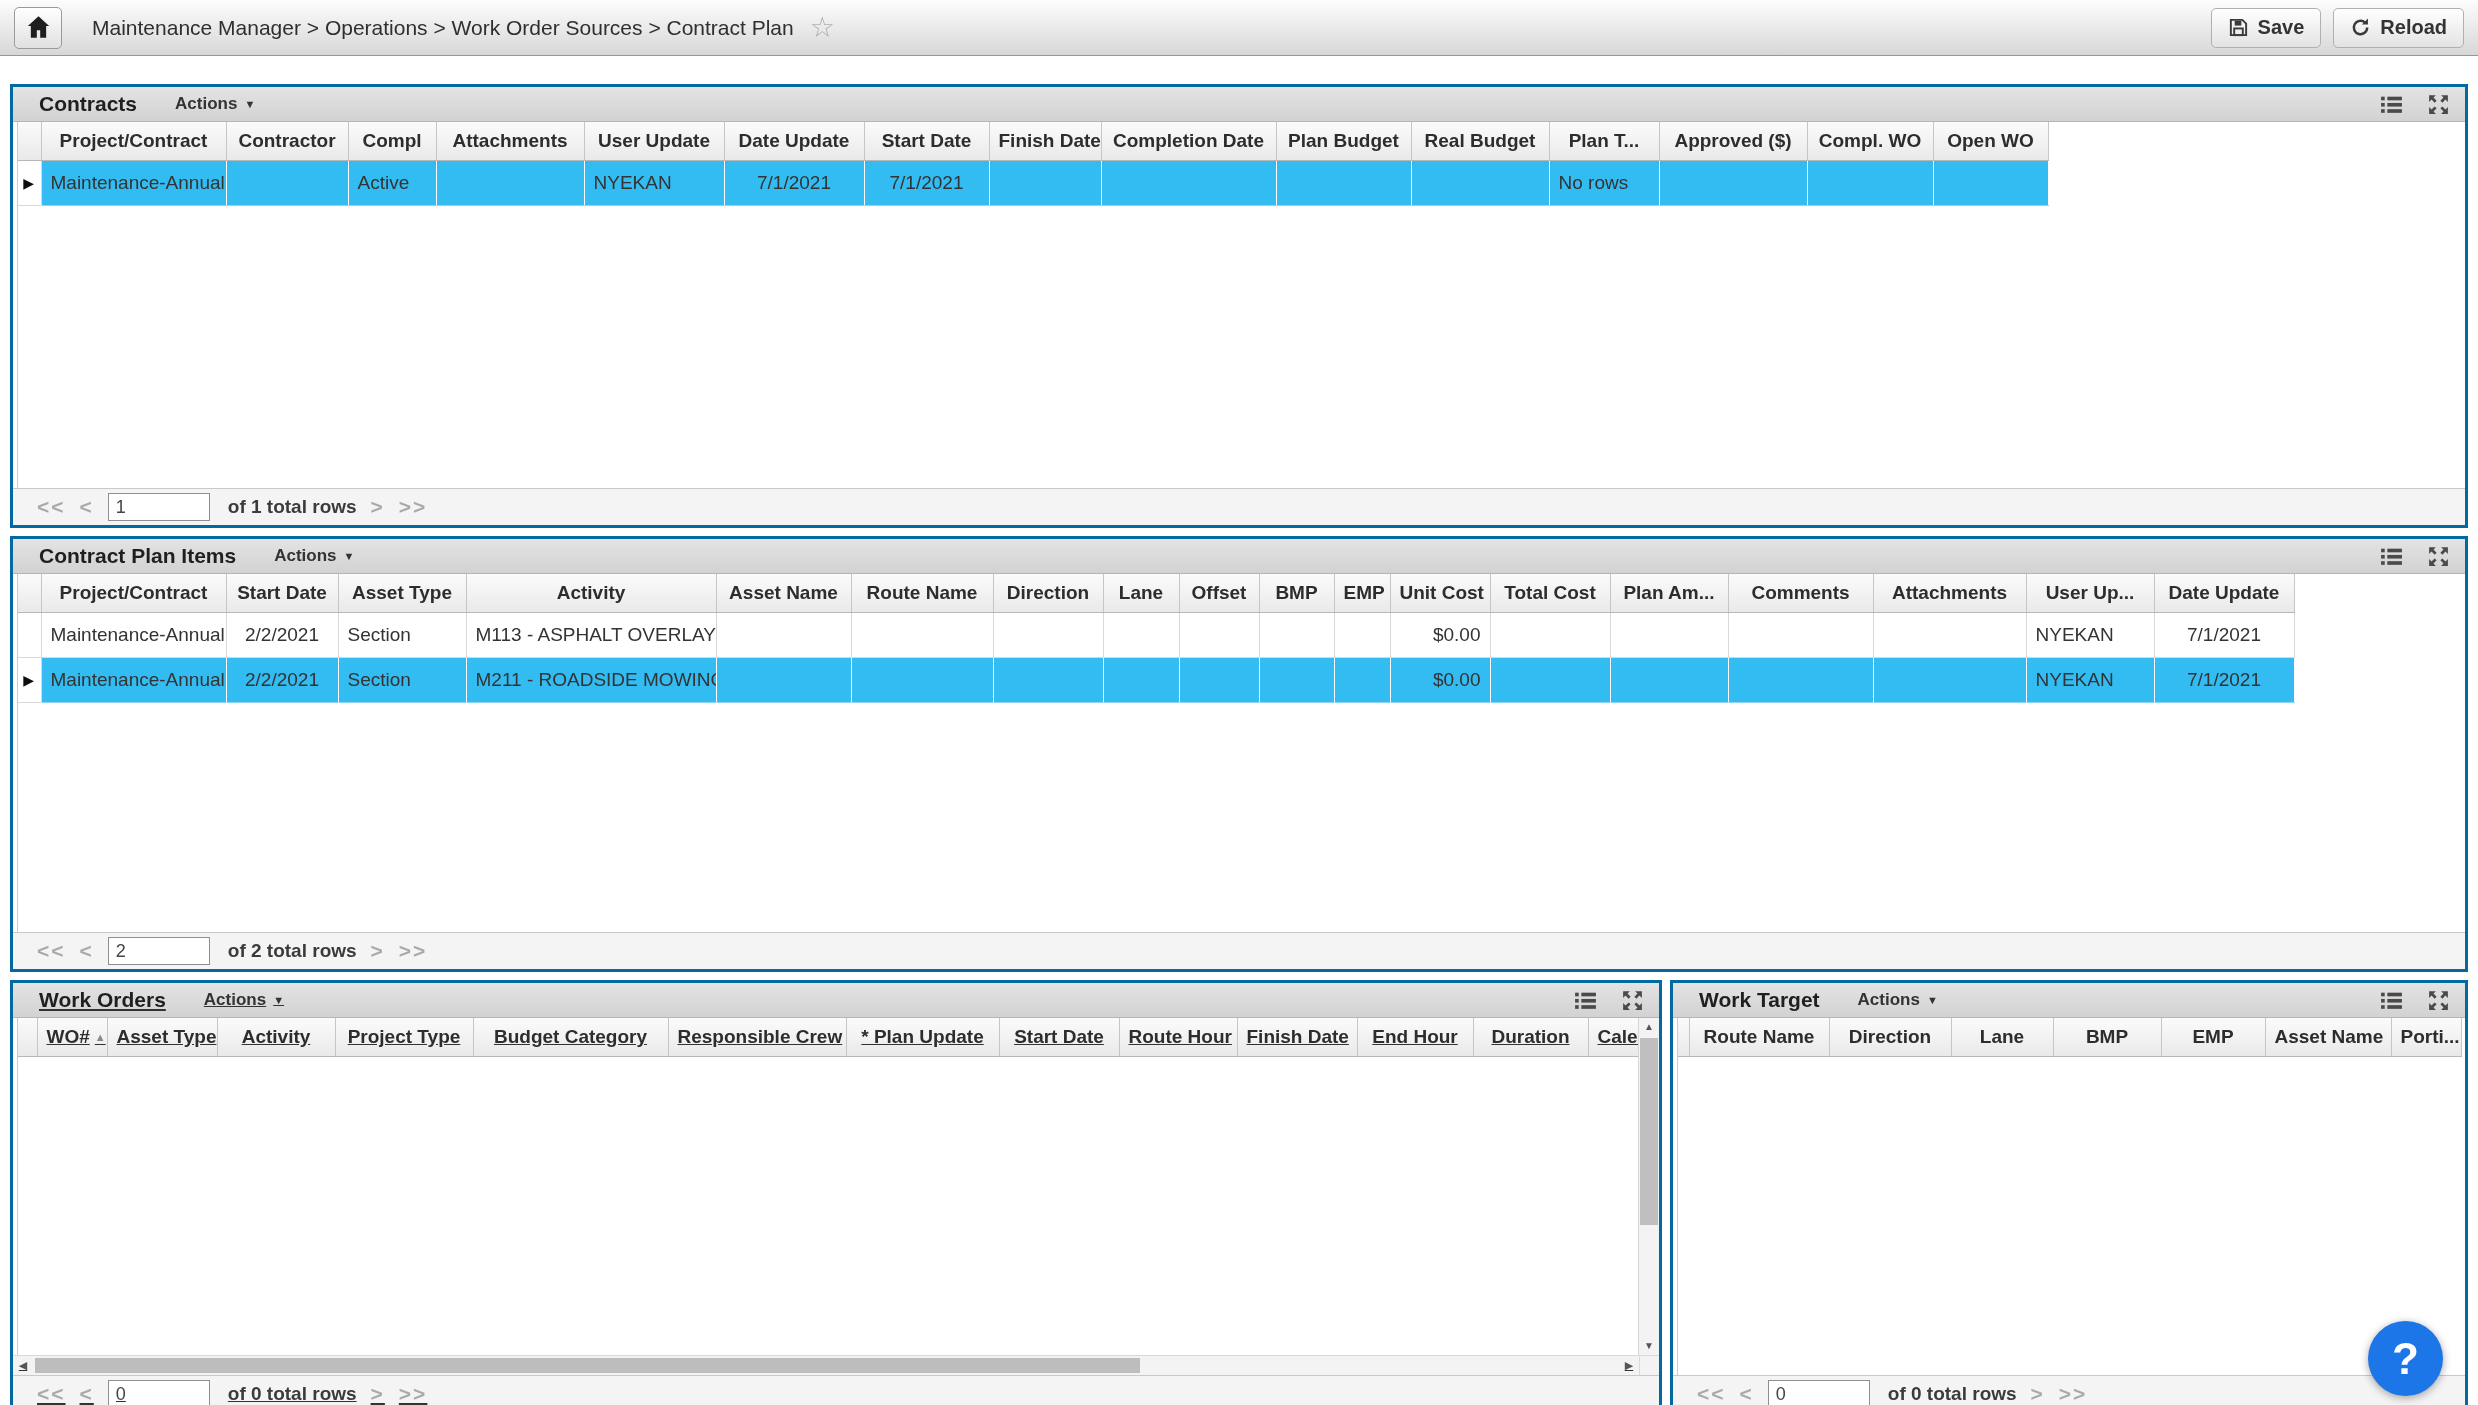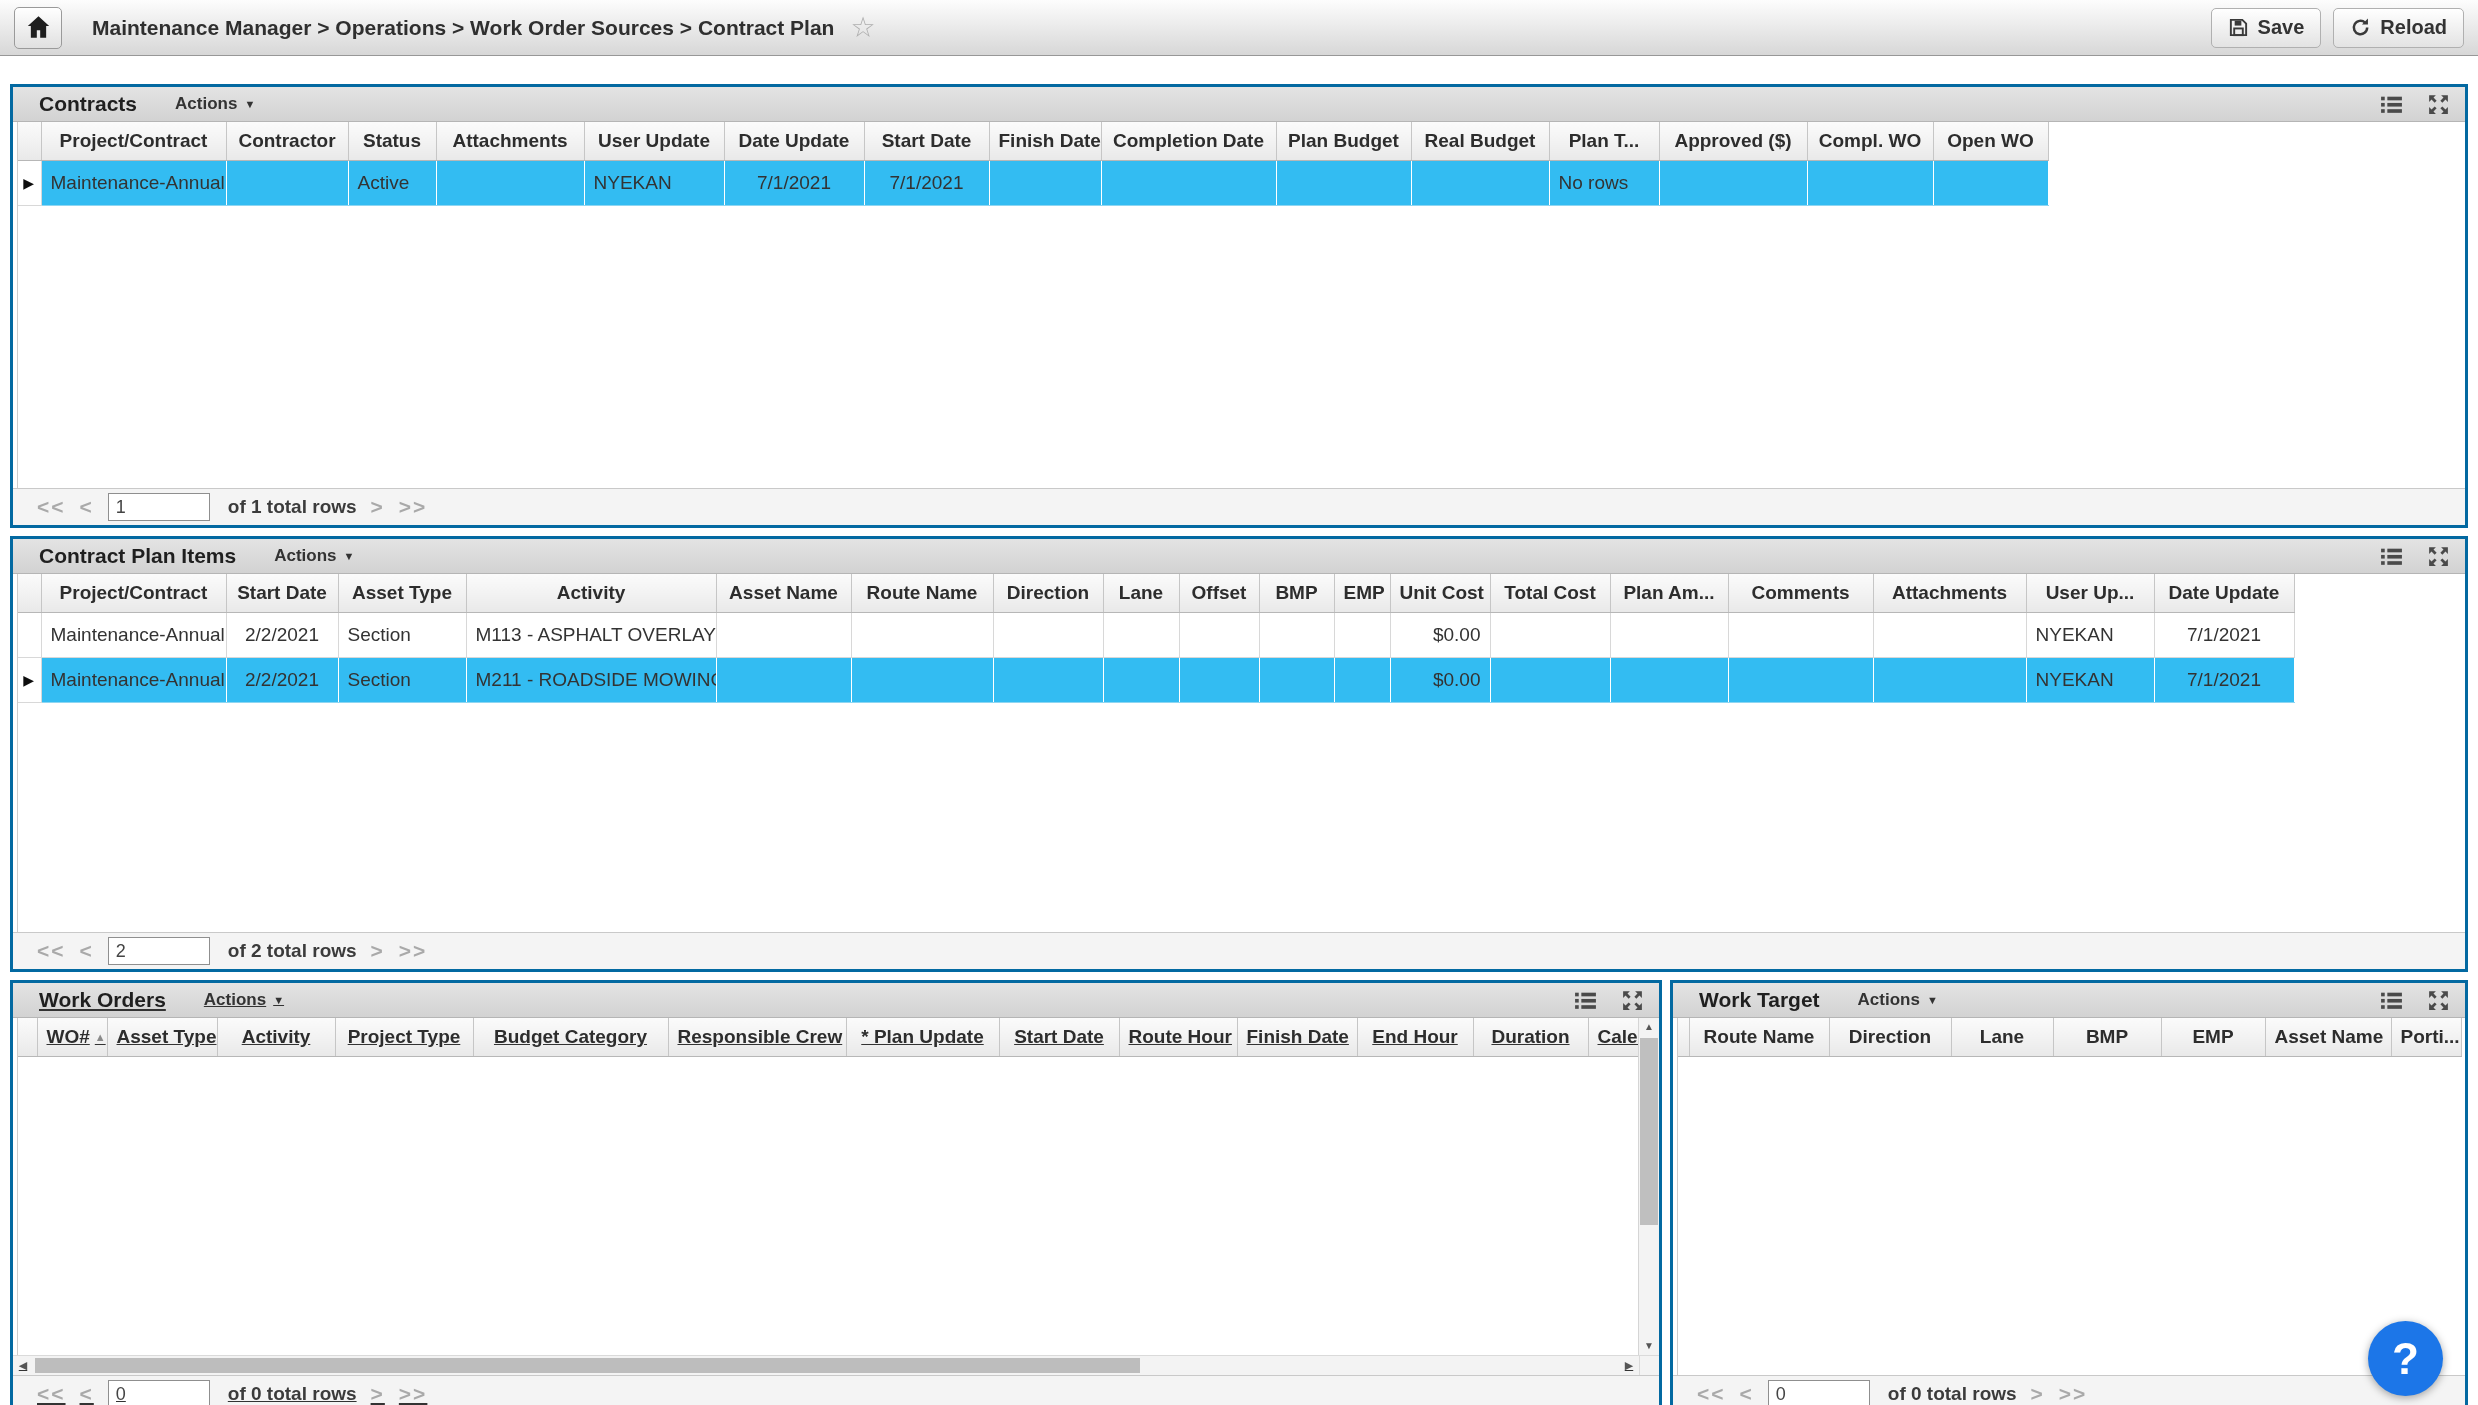--- a/index.html
+++ b/index.html
@@ -9,7 +9,7 @@
     border-bottom:1px solid #979797;display:flex;align-items:center;padding:0 14px;box-sizing:border-box;}
   .home-btn{width:48px;height:42px;border:1px solid #9a9a9a;border-radius:5px;background:linear-gradient(#ffffff,#e0e0e0);
     display:flex;align-items:center;justify-content:center;margin-right:30px;box-shadow:0 1px 1px rgba(255,255,255,.8) inset;}
-  .breadcrumb{font-size:21px;color:#2f2f2f;font-weight:bold;}
+  .breadcrumb{font-size:21px;color:#2f2f2f;}
   .star{font-size:28px;color:#aeaeae;margin-left:16px;line-height:1;}
   .topbar-buttons{margin-left:auto;display:flex;gap:12px;}
   .btn{display:flex;align-items:center;gap:9px;padding:0 16px;height:40px;border:1px solid #b0b0b0;border-radius:5px;

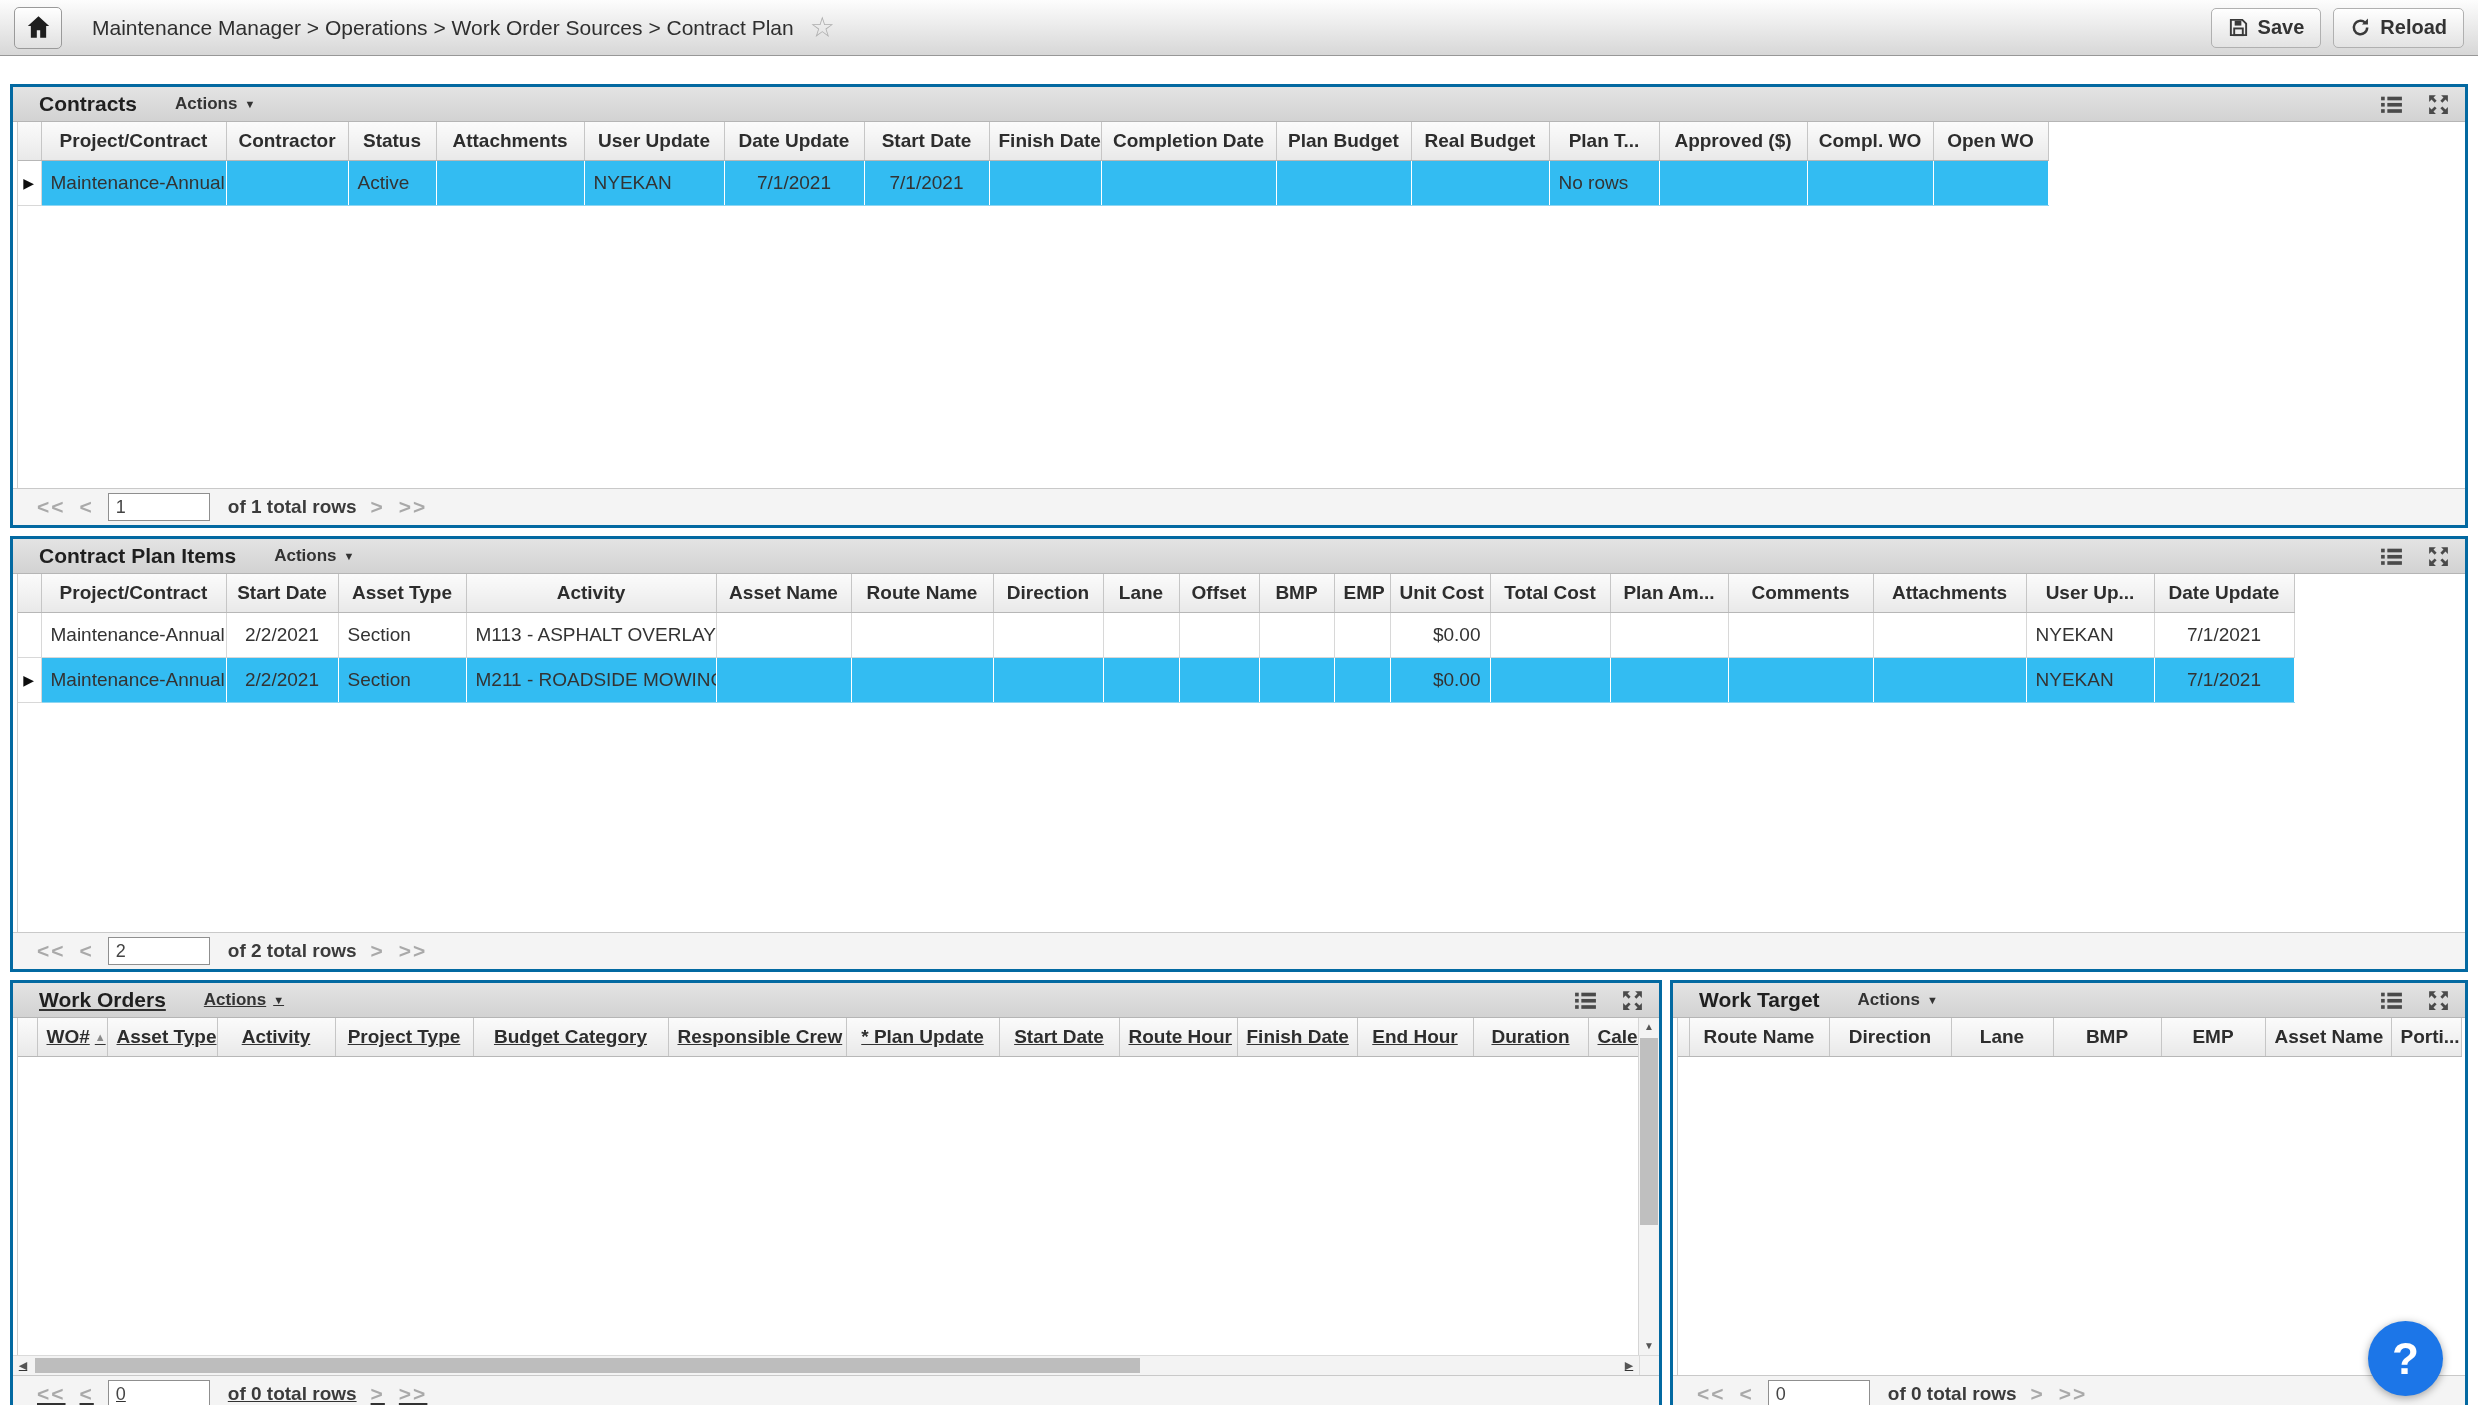--- a/index.html
+++ b/index.html
@@ -153,7 +153,7 @@
         <th class="mk"></th>
         <th>Project/Contract</th>
         <th>Contractor</th>
-        <th>Status</th>
+        <th>Compl</th>
         <th>Attachments</th>
         <th>User Update</th>
         <th>Date Update</th>

